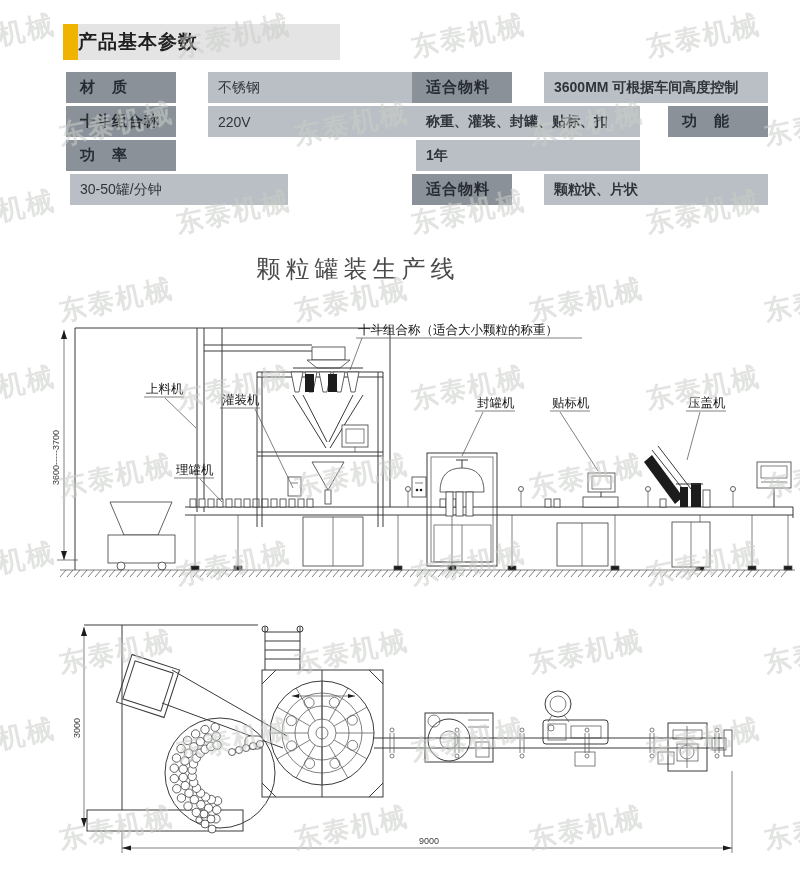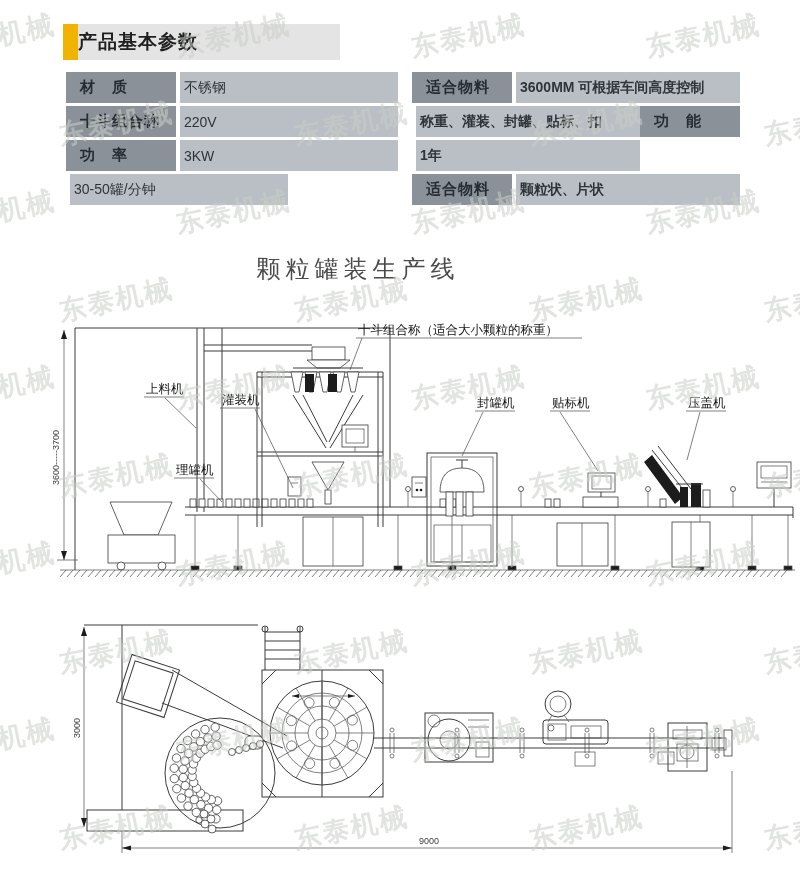--- a/index.html
+++ b/index.html
@@ -12,7 +12,7 @@
   #hdr .bar .t{font-size:19px;font-weight:bold;color:#1f1f1f;letter-spacing:1px;}
   
   .spec{position:absolute;top:72px;}
-  .spec .row{display:flex;margin-bottom:3px;}
+  .spec .row{display:flex;margin-bottom:3px;gap:28px;}
   .cell{display:flex;align-items:center;box-sizing:border-box;height:31px;}
   .lab{background:#8a9199;color:#272c33;font-size:15px;font-weight:bold;padding-left:14px;letter-spacing:1px;}
   .val{background:#b9bfc4;color:#2f343a;font-size:14px;padding-left:4px;margin-left:4px;}

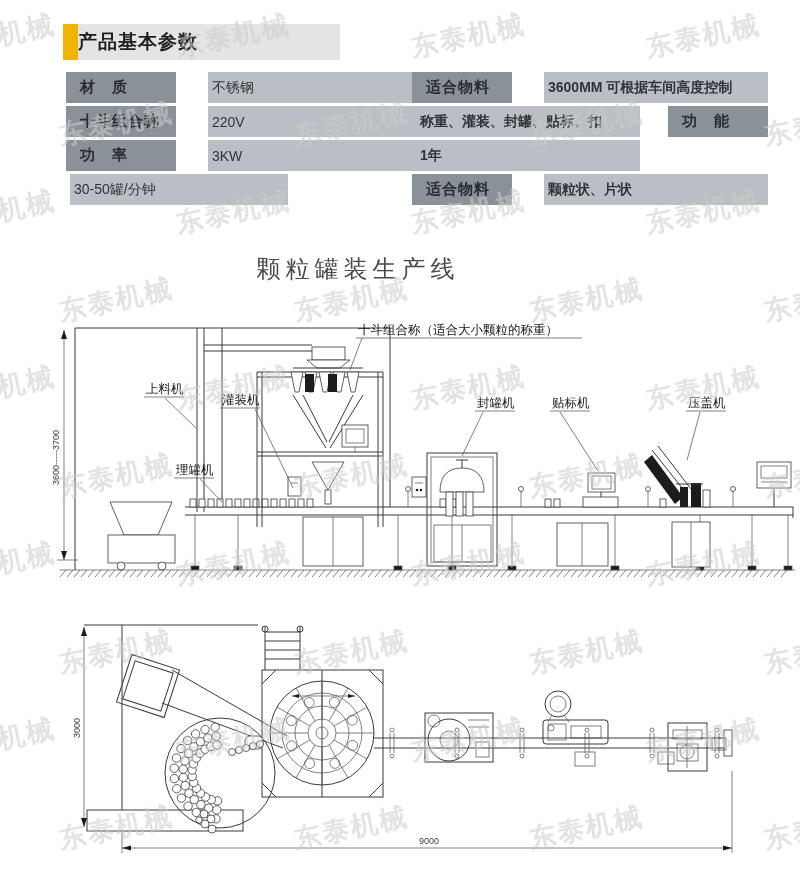--- a/index.html
+++ b/index.html
@@ -15,7 +15,7 @@
   .spec .row{display:flex;margin-bottom:3px;gap:28px;}
   .cell{display:flex;align-items:center;box-sizing:border-box;height:31px;}
   .lab{background:#8a9199;color:#272c33;font-size:15px;font-weight:bold;padding-left:14px;letter-spacing:1px;}
-  .val{background:#b9bfc4;color:#2f343a;font-size:14px;padding-left:4px;margin-left:4px;}
+  .val{background:#b9bfc4;color:#2f343a;font-size:14px;padding-left:10px;margin-left:4px;}
   #specL{left:66px;} #specL .lab{width:110px;} #specL .val{width:218px;}
   #specR{left:412px;} #specR .lab{width:100px;} #specR .val{width:224px;font-weight:bold;}
   

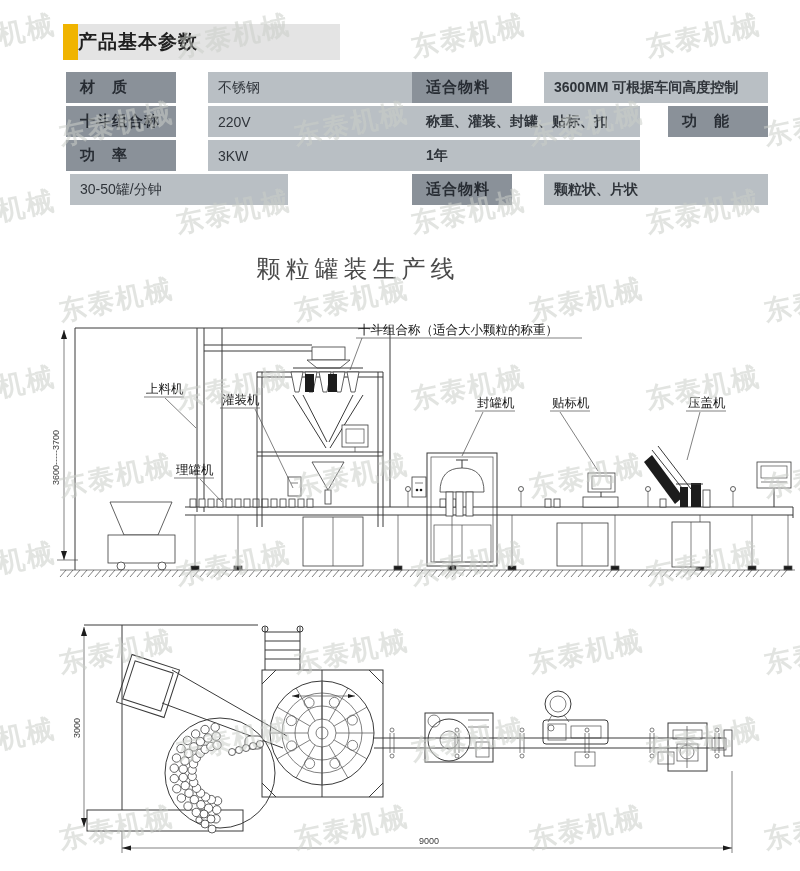--- a/index.html
+++ b/index.html
@@ -59,7 +59,6 @@
     </div>
     <div class="row">
       <div class="cell lab">功　率</div>
-      <div class="cell val">3KW</div>
     </div>
     <div class="row">
       <div class="cell val">30-50罐/分钟</div>

